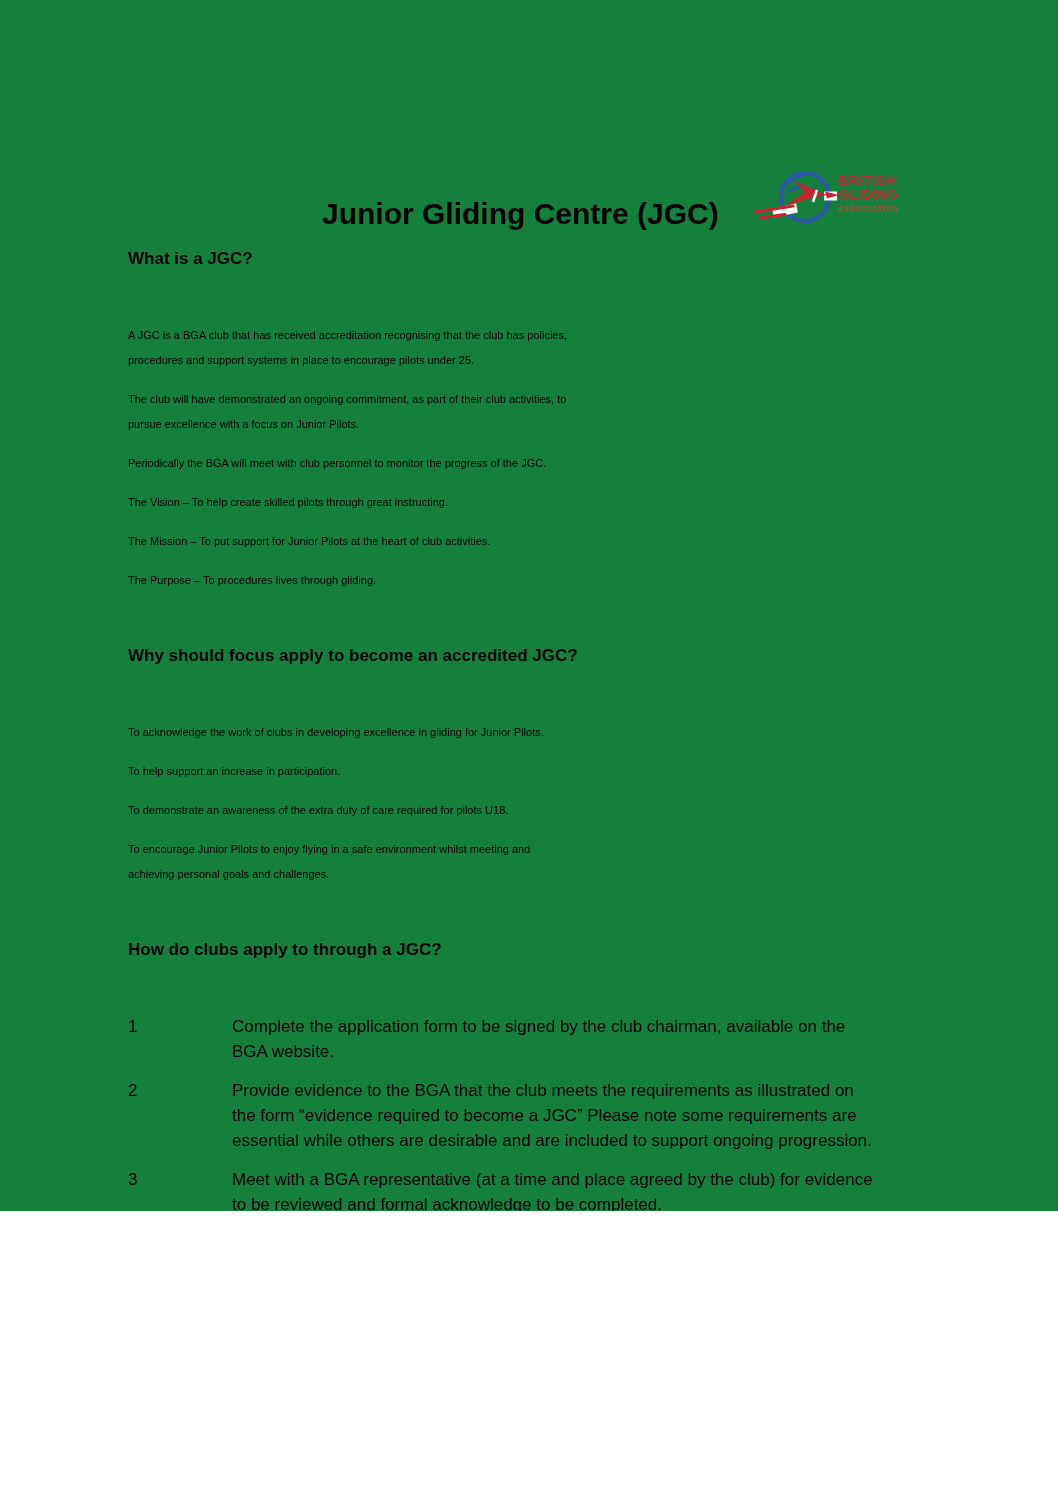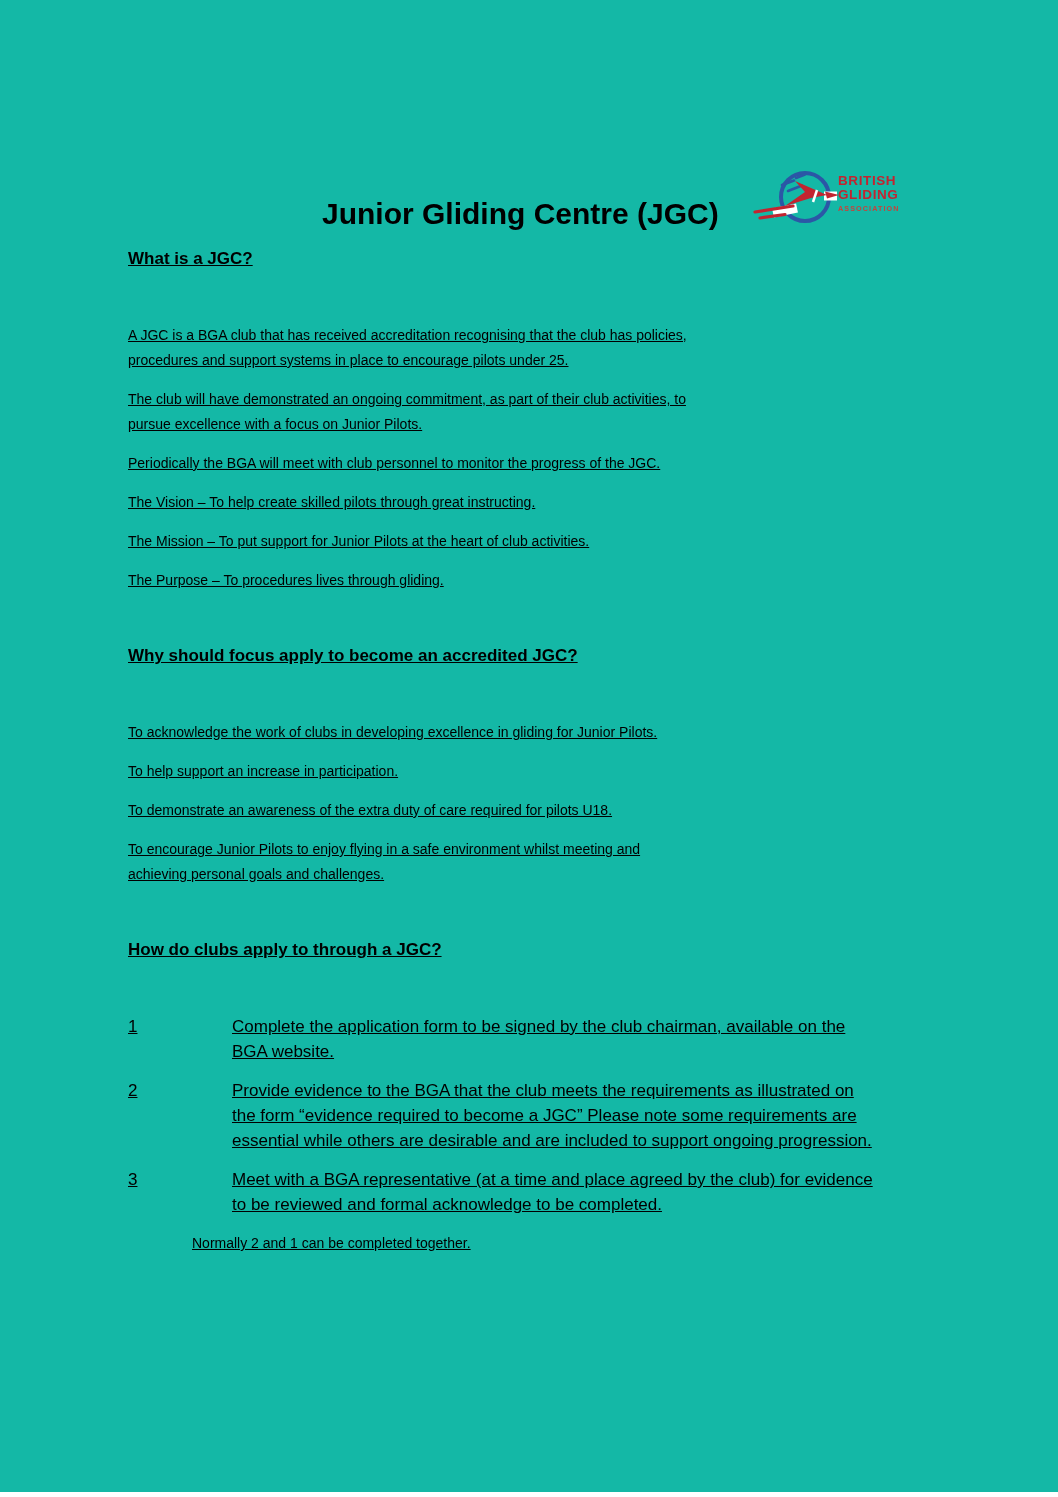--- a/index.html
+++ b/index.html
@@ -7,8 +7,8 @@
   .page {
     position: relative;
     width: 1058px;
-    height: 1492px;
-    background: #14b8a6;
+    height: 1211px;
+    background: #15803d;
     font-family: "Liberation Sans", sans-serif;
     color: #000000;
     overflow: hidden;

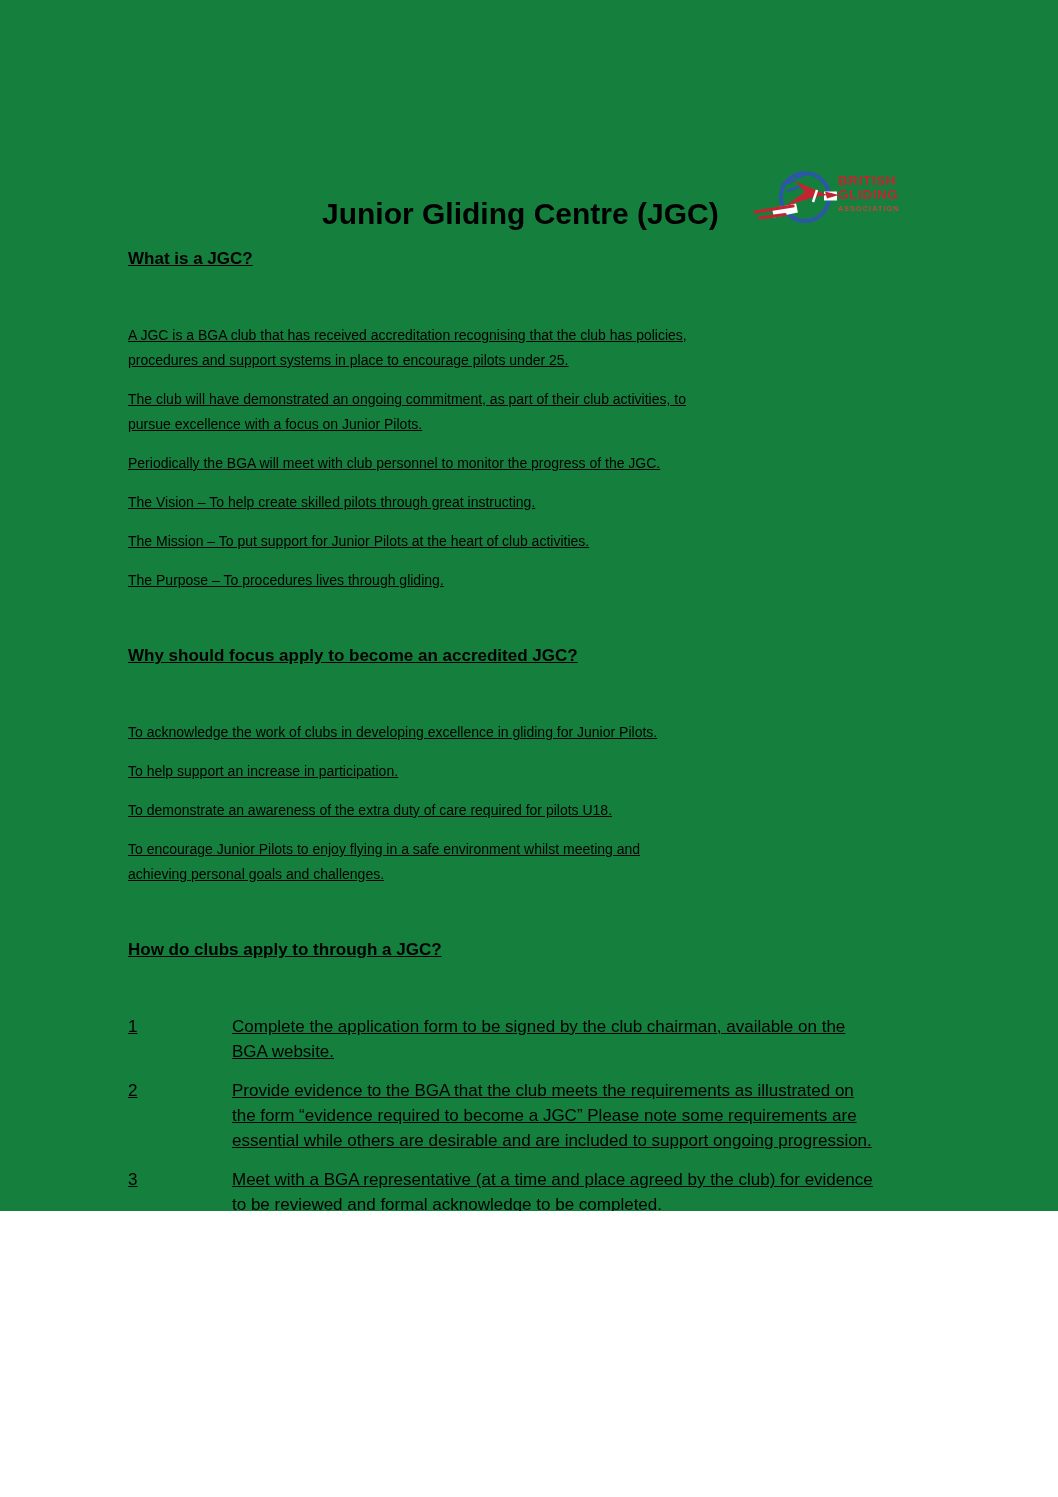--- a/index.html
+++ b/index.html
@@ -33,7 +33,6 @@
     position: absolute;
     top: 0; left: 0; right: 8px;
     padding: 196px 128px 0 128px;
-    text-decoration: underline;
   }
   .heading {
     font-size: 17px;

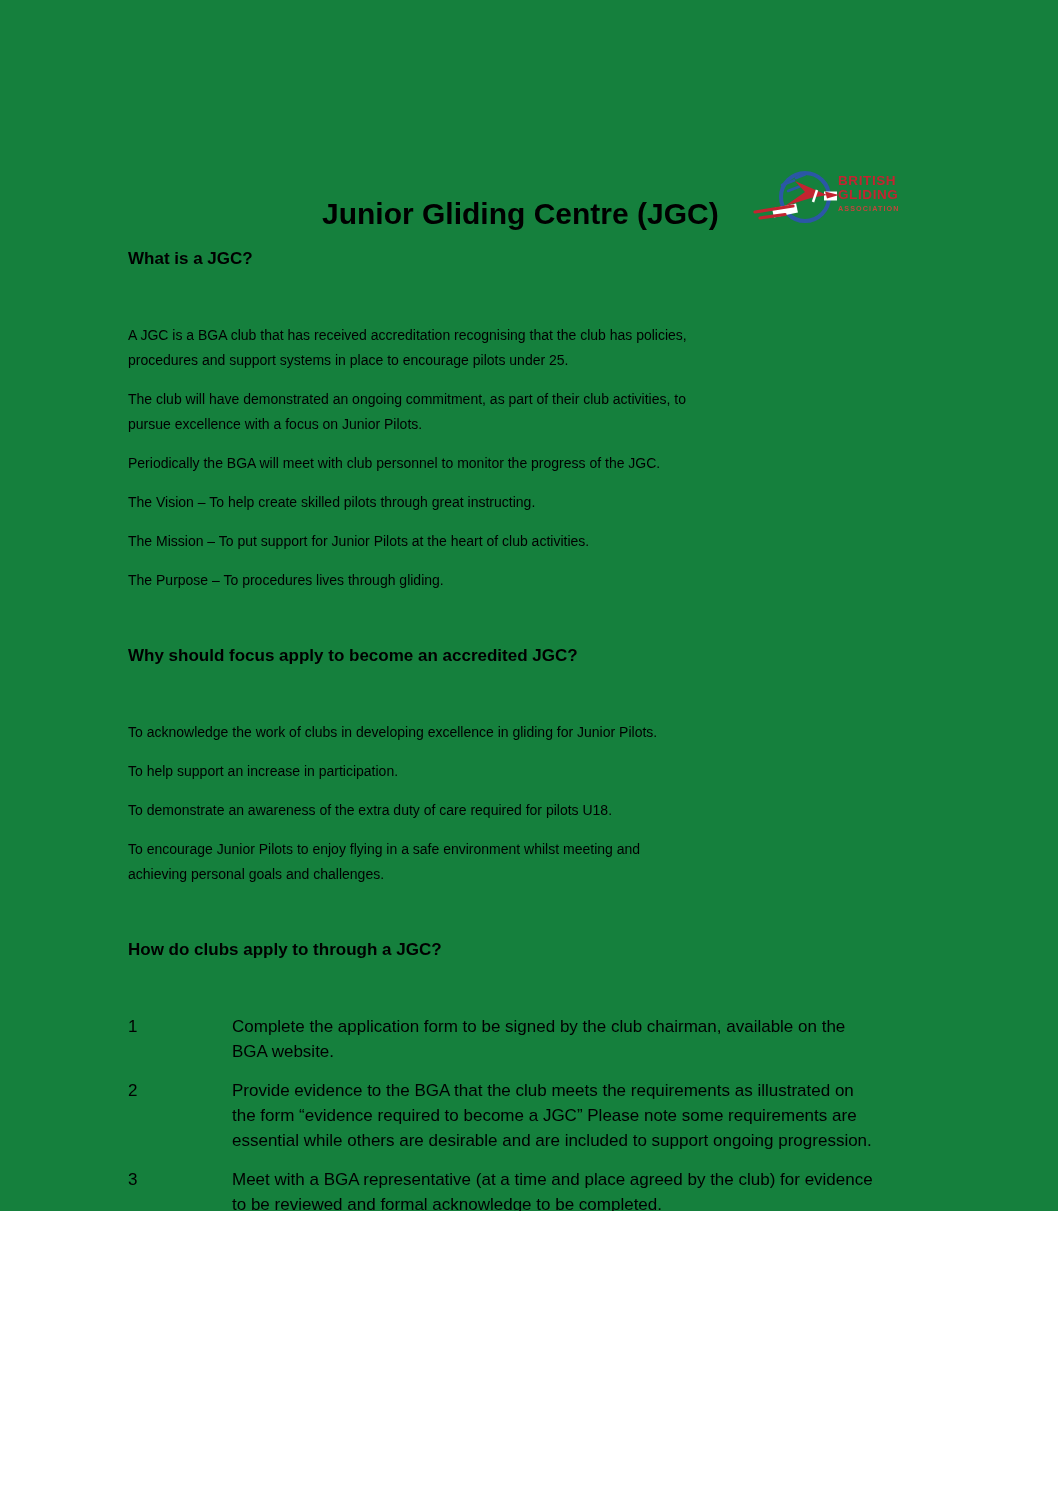--- a/index.html
+++ b/index.html
@@ -41,7 +41,7 @@
     margin: 50px 0 52px 0;
   }
   .para {
-    font-size: 14px;
+    font-size: 11px;
     line-height: 25px;
     margin: 0 0 14px 0;
     white-space: pre-line;

